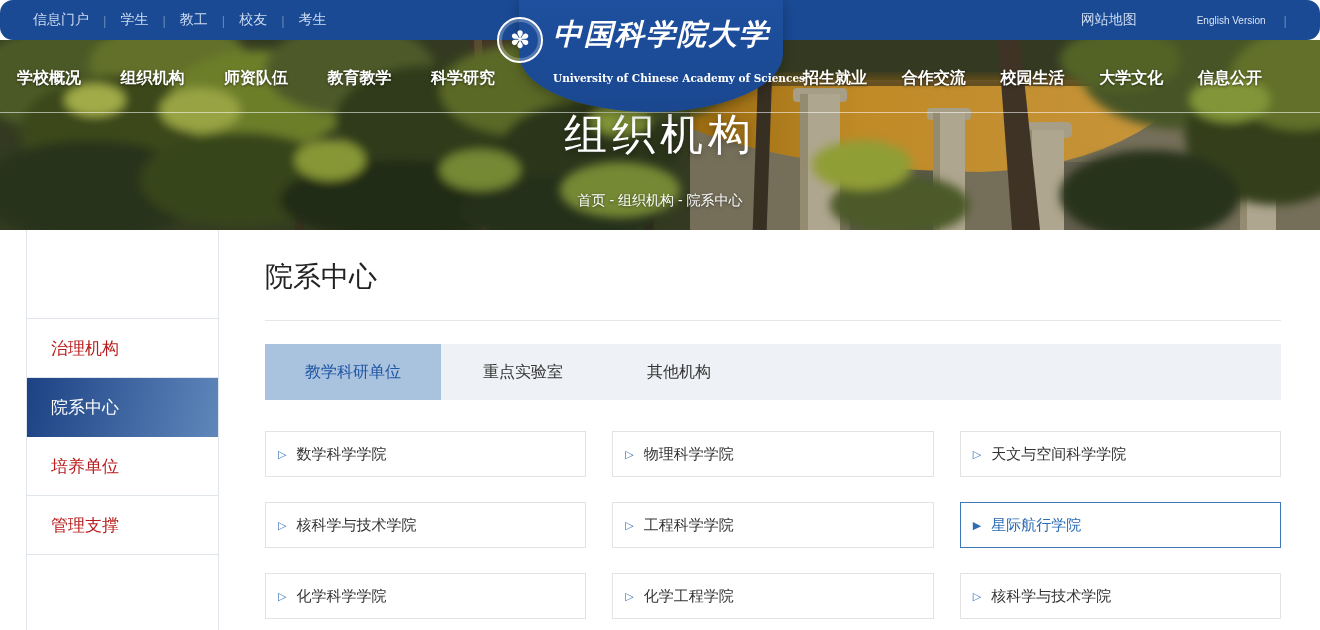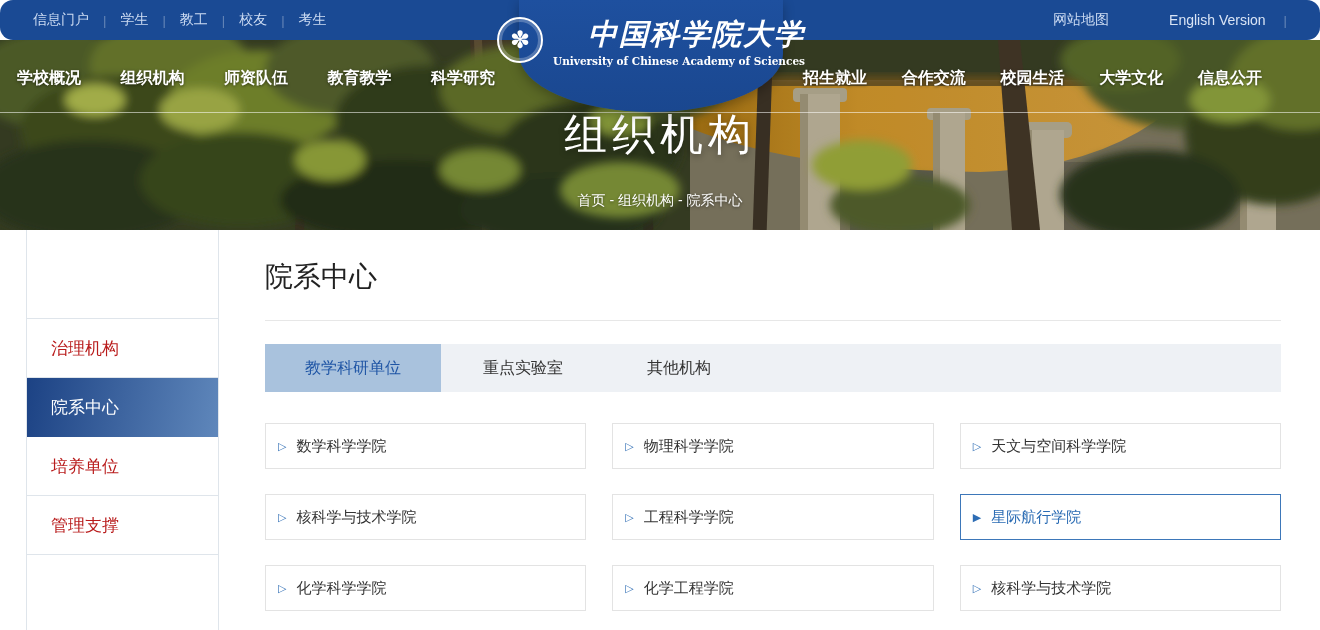--- a/index.html
+++ b/index.html
@@ -45,7 +45,7 @@
             display:flex; align-items:center; justify-content:center; margin-right:10px;
             box-shadow:inset 0 0 0 3px rgba(255,255,255,.25); flex:0 0 auto; }
   .emblem span { color:#ffffff; font-size:24px; line-height:1; }
-  .logo-text { display:flex; flex-direction:column; align-items:flex-end; }
+  .logo-text { display:flex; flex-direction:column; align-items:flex-start;gap:17px; }
   .logo-cn { font-family:"DejaVu Serif","Liberation Serif",serif; font-style:italic; font-weight:700;
              color:#ffffff; font-size:29px; letter-spacing:2px; white-space:nowrap; line-height:1.2; }
   .logo-en { font-family:"DejaVu Serif","Liberation Serif",serif; font-weight:700;

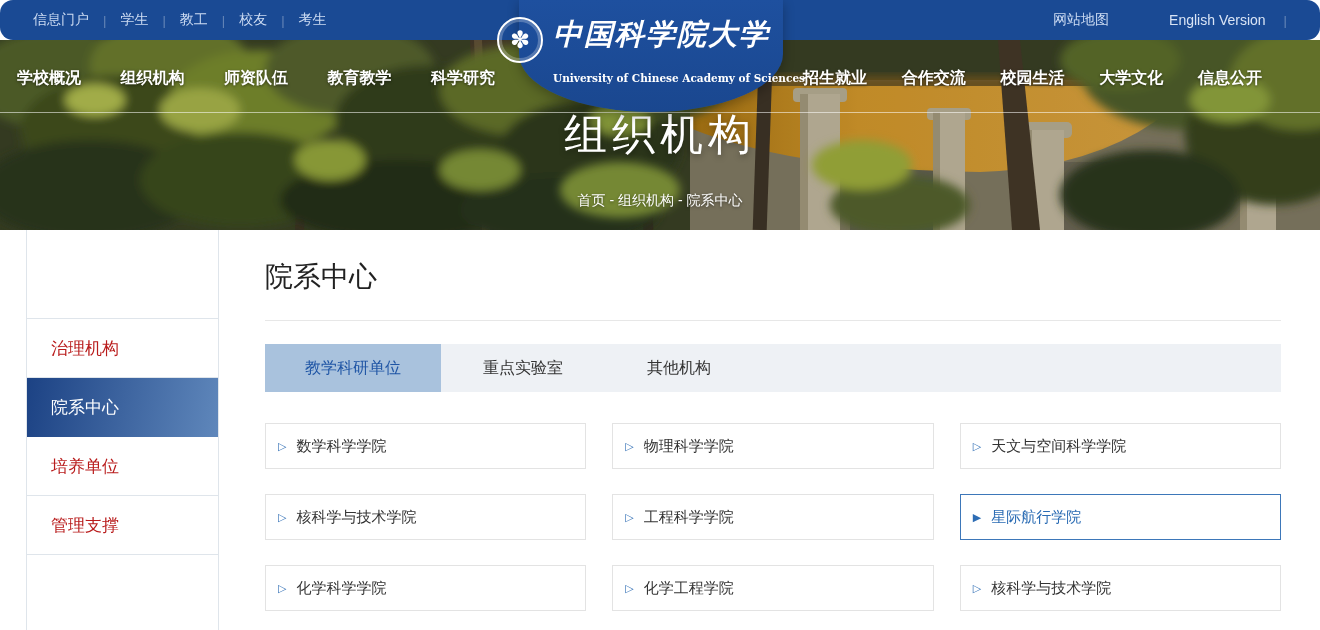--- a/index.html
+++ b/index.html
@@ -14,7 +14,7 @@
   .sep { color:rgba(255,255,255,.32); font-size:13px; margin:0 14px; }
   .topbar-right { margin-left:auto; display:flex; align-items:center; }
   .sitemap-link { color:#cddcf3; font-size:14px; margin-right:60px; cursor:pointer; }
-  .english-link { color:#d9e4f5; font-size:14px; cursor:pointer; }
+  .english-link { color:#d9e4f5; font-size:10px; cursor:pointer; }
   .sep-end { margin:0 0 0 18px; }
 
   

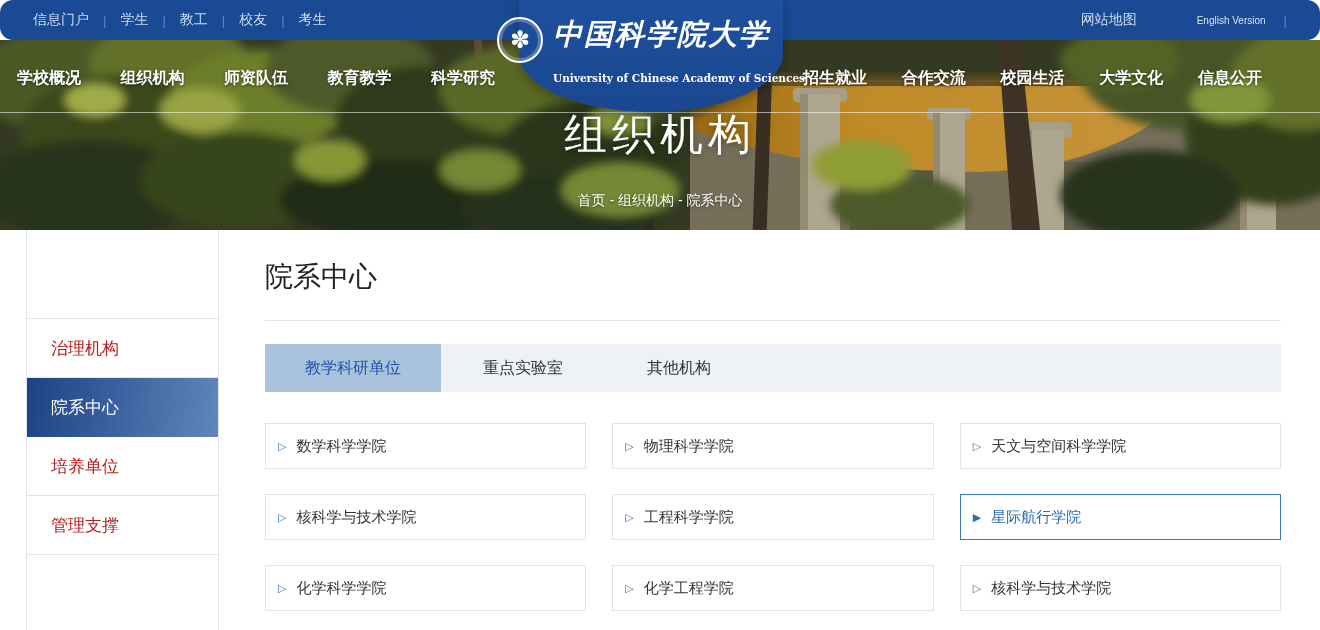--- a/index.html
+++ b/index.html
@@ -66,7 +66,7 @@
   .page-title { margin-top:28px; font-size:28px; font-weight:400; color:#222222; }
   .divider { margin-top:24px; height:1px; background:#e7e7e7; }
 
-  .tabs { margin-top:23px; height:48px; background:#eef1f5; display:flex; align-items:stretch; }
+  .tabs { margin-top:23px; height:56px; background:#eef1f5; display:flex; align-items:stretch; }
   .tab { display:flex; align-items:center; justify-content:center; font-size:16px;
          color:#333333; padding:0 42px; cursor:pointer; white-space:nowrap; }
   .tab.active { width:176px; padding:0; background:#a9c2dd; color:#1f55a5; }

